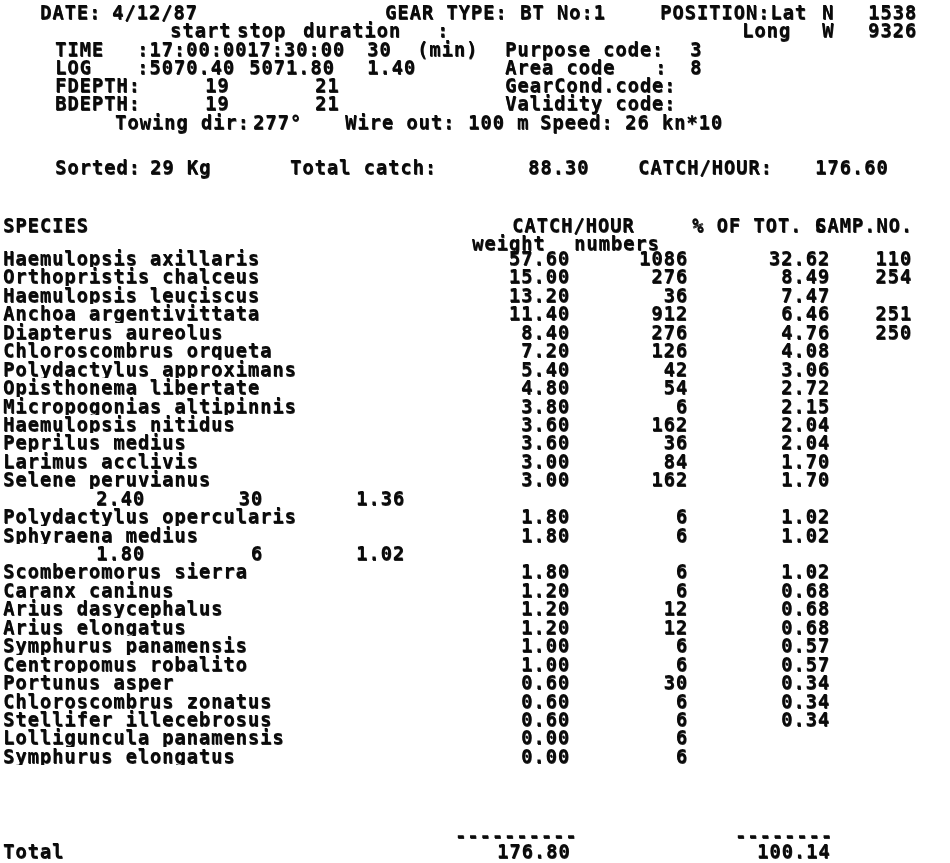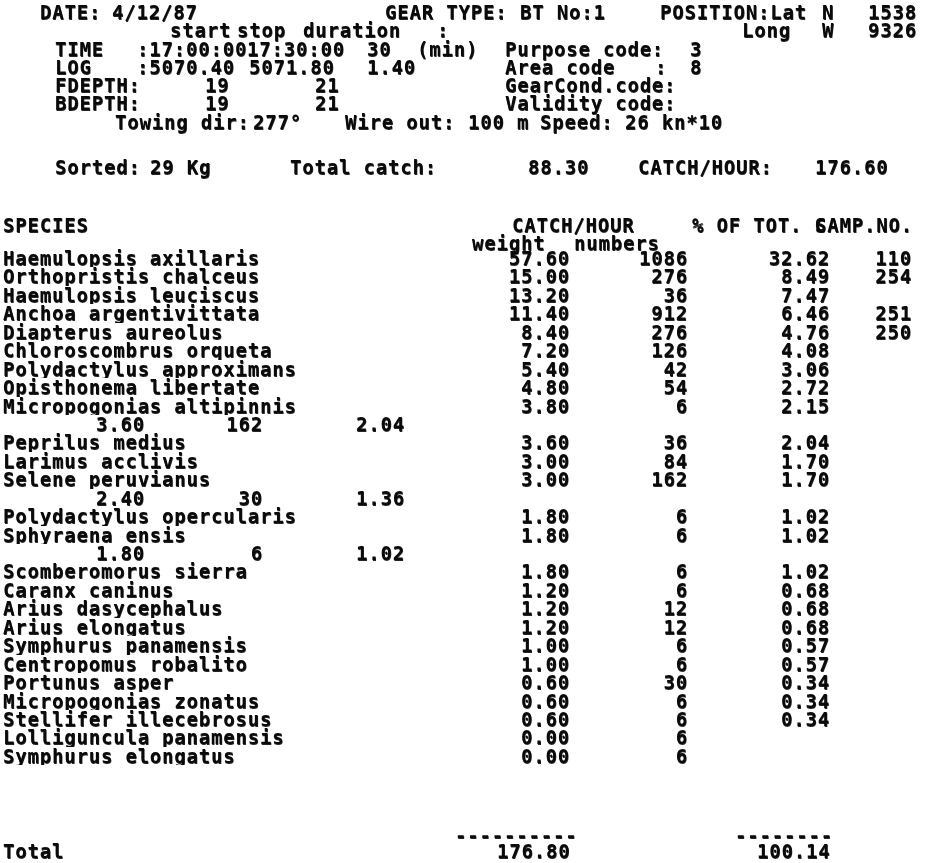--- a/index.html
+++ b/index.html
@@ -182,6 +182,7 @@
         <span class="c-s"></span>
       </div>
       <div class="srow">
+        <span class="c-name">Haemulopsis nitidus</span>
         <span class="c-w">3.60</span>
         <span class="c-n">162</span>
         <span class="c-p">2.04</span>

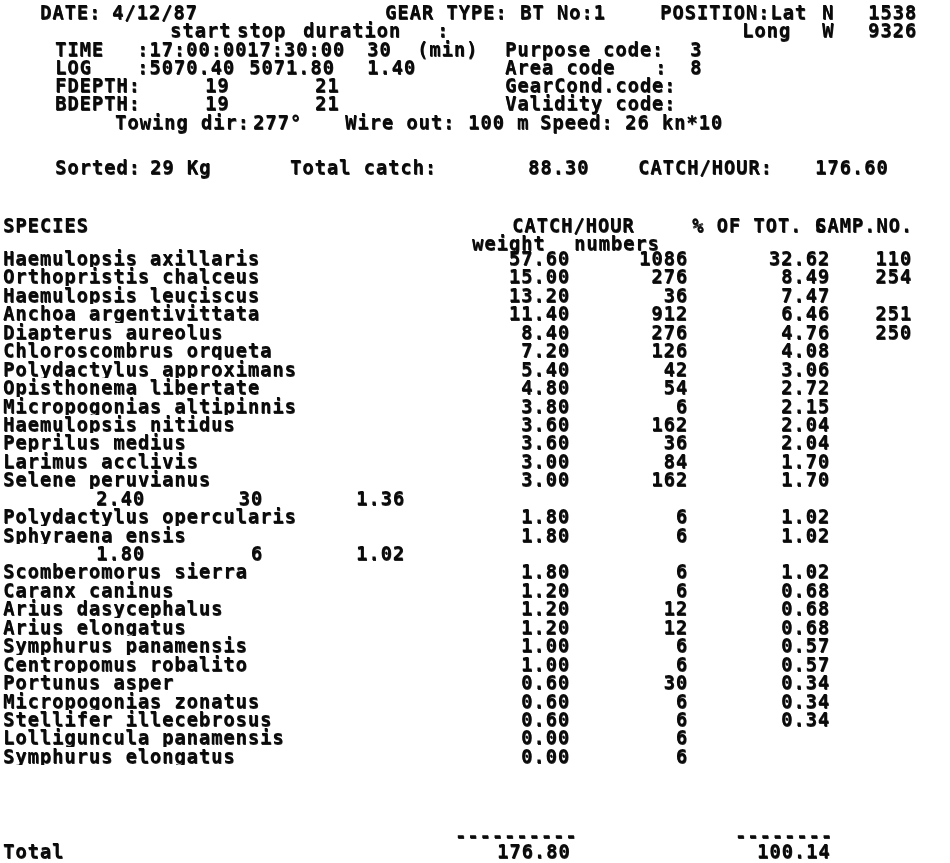--- a/index.html
+++ b/index.html
@@ -223,7 +223,7 @@
         <span class="c-s"></span>
       </div>
       <div class="srow">
-        <span class="c-name">Sphyraena ensis</span>
+        <span class="c-name">Sphyraena medius</span>
         <span class="c-w">1.80</span>
         <span class="c-n">6</span>
         <span class="c-p">1.02</span>

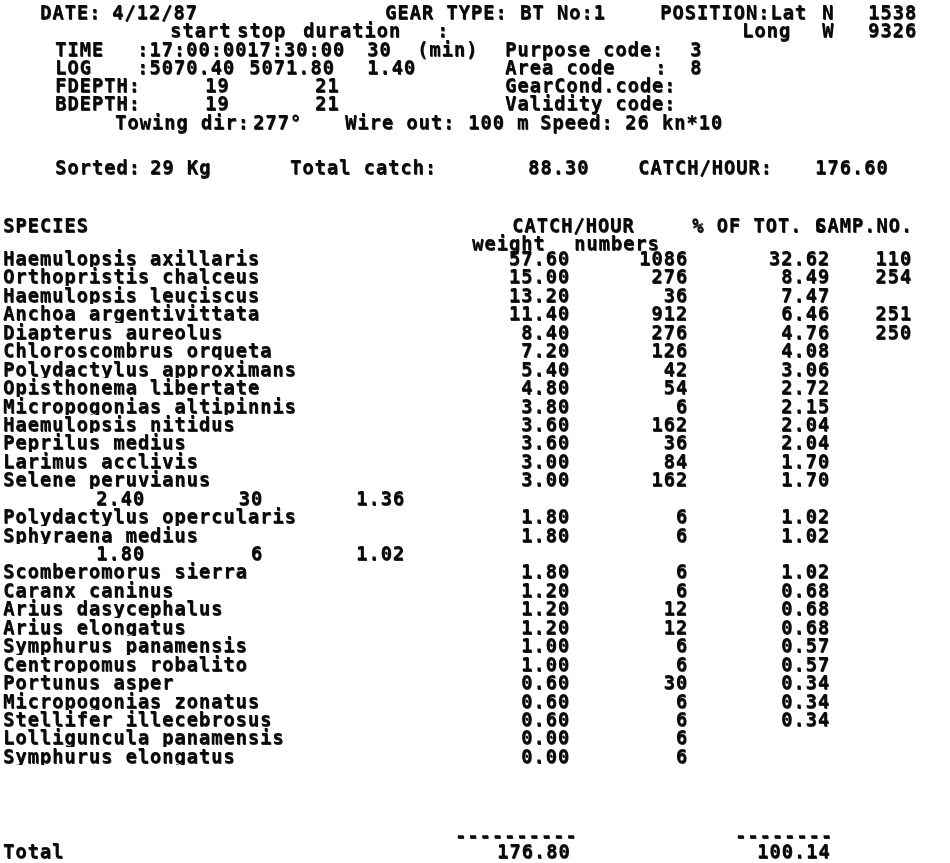--- a/index.html
+++ b/index.html
@@ -285,7 +285,7 @@
         <span class="c-s"></span>
       </div>
       <div class="srow">
-        <span class="c-name">Micropogonias zonatus</span>
+        <span class="c-name">Chloroscombrus zonatus</span>
         <span class="c-w">0.60</span>
         <span class="c-n">6</span>
         <span class="c-p">0.34</span>

